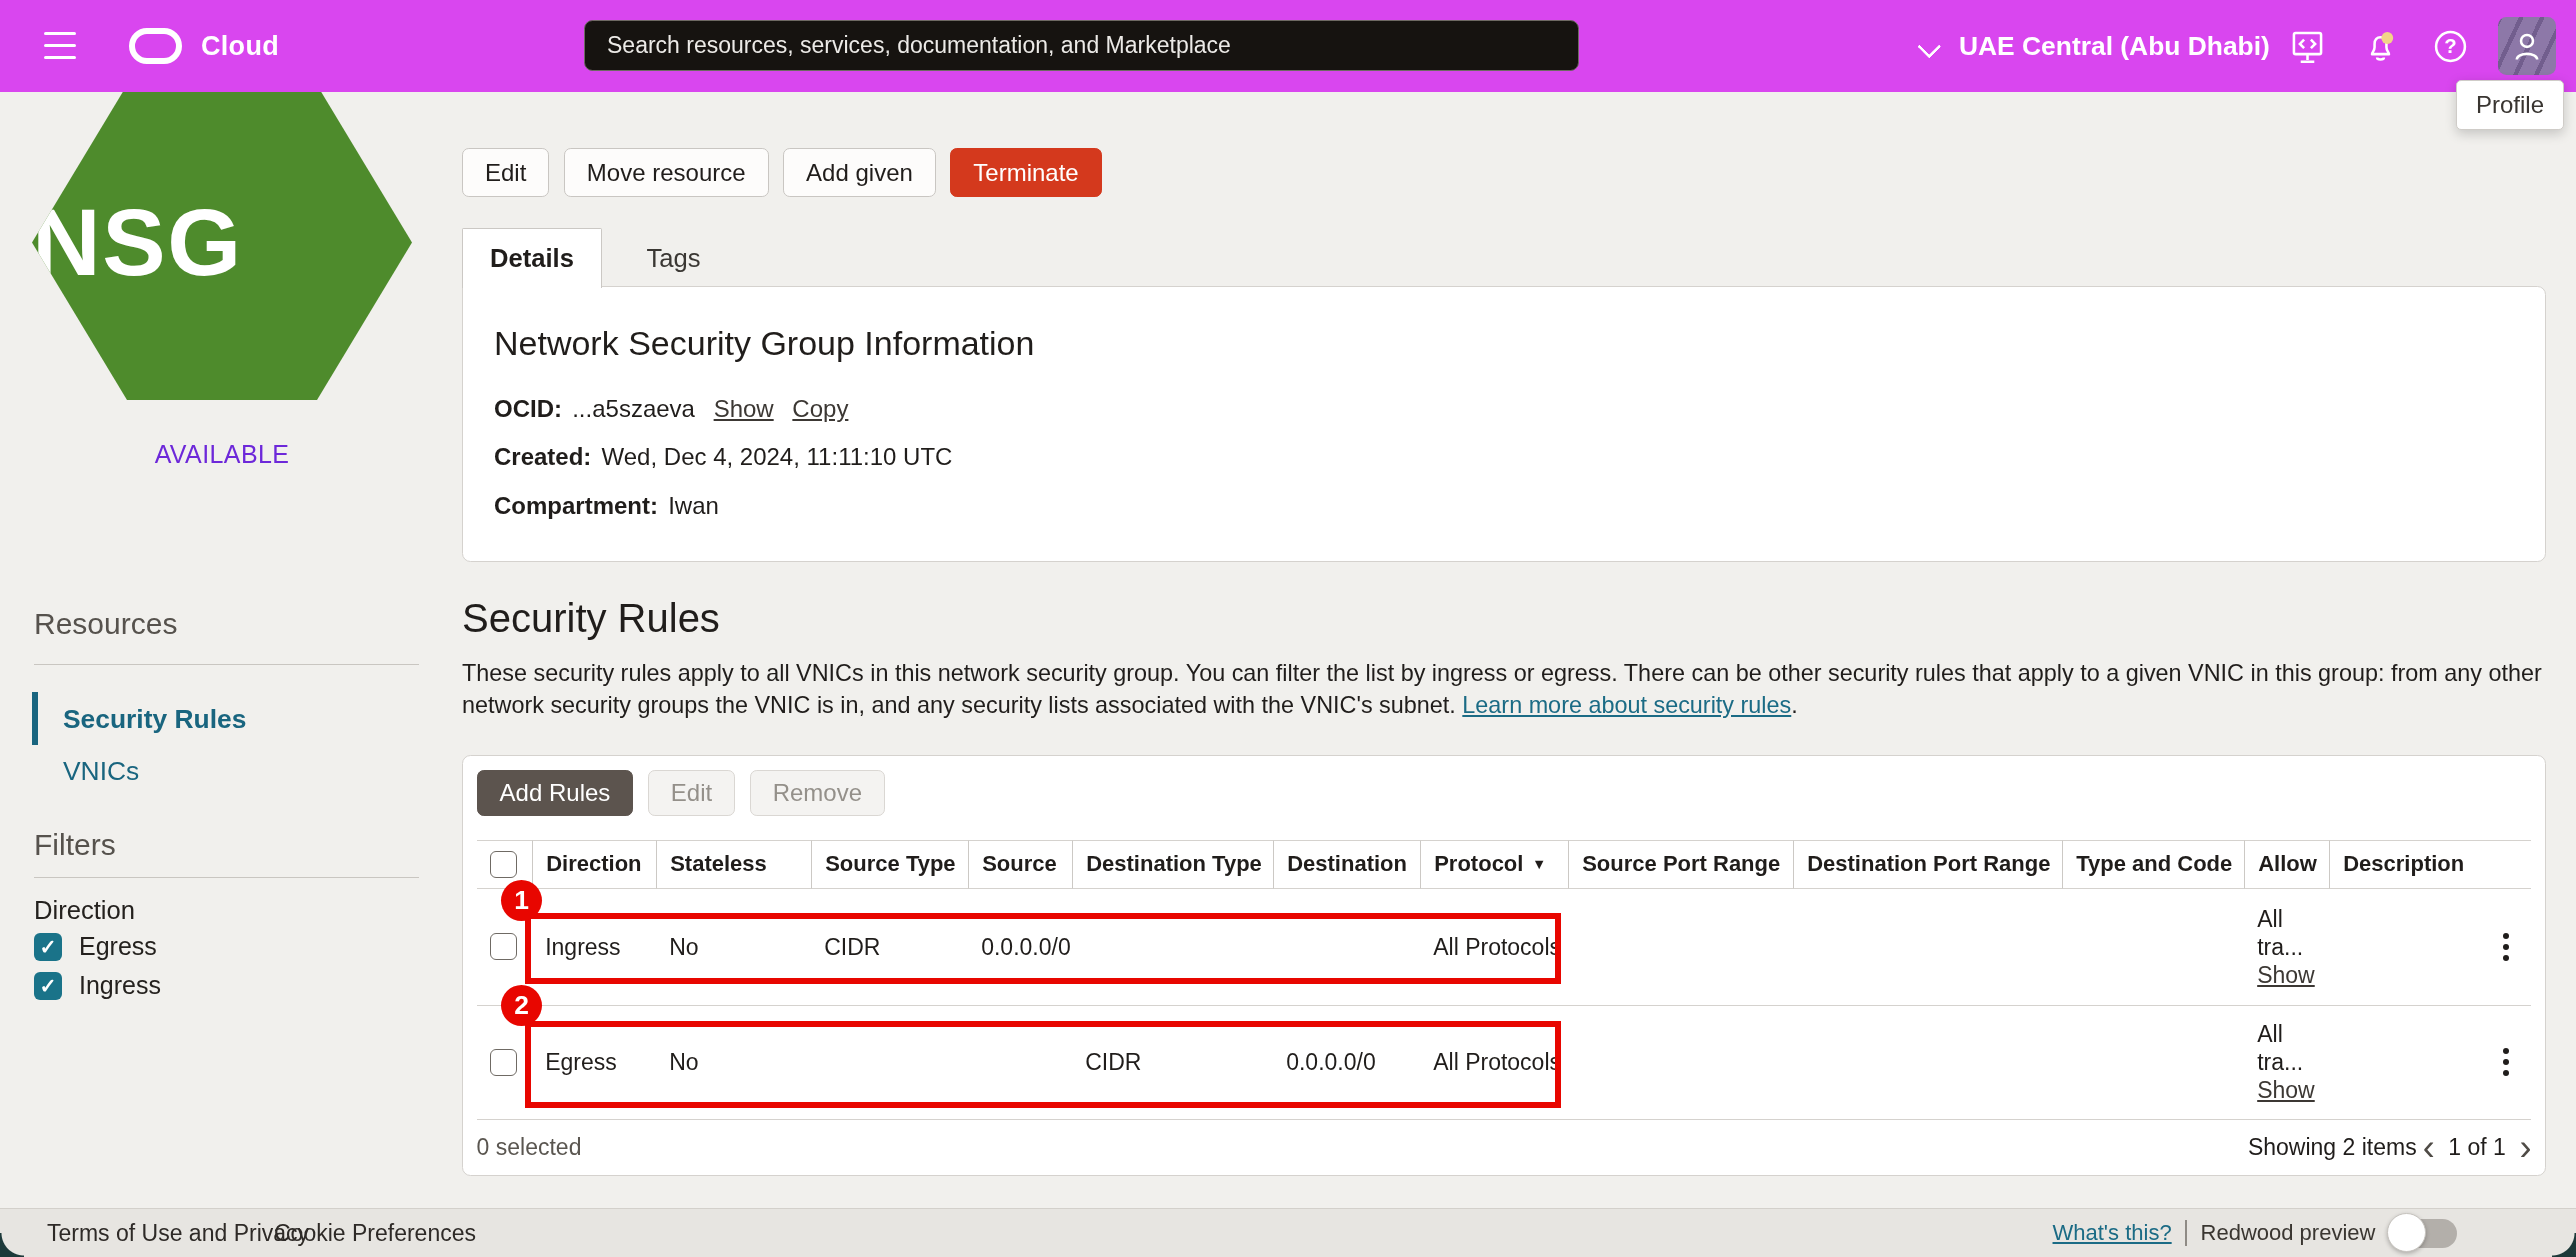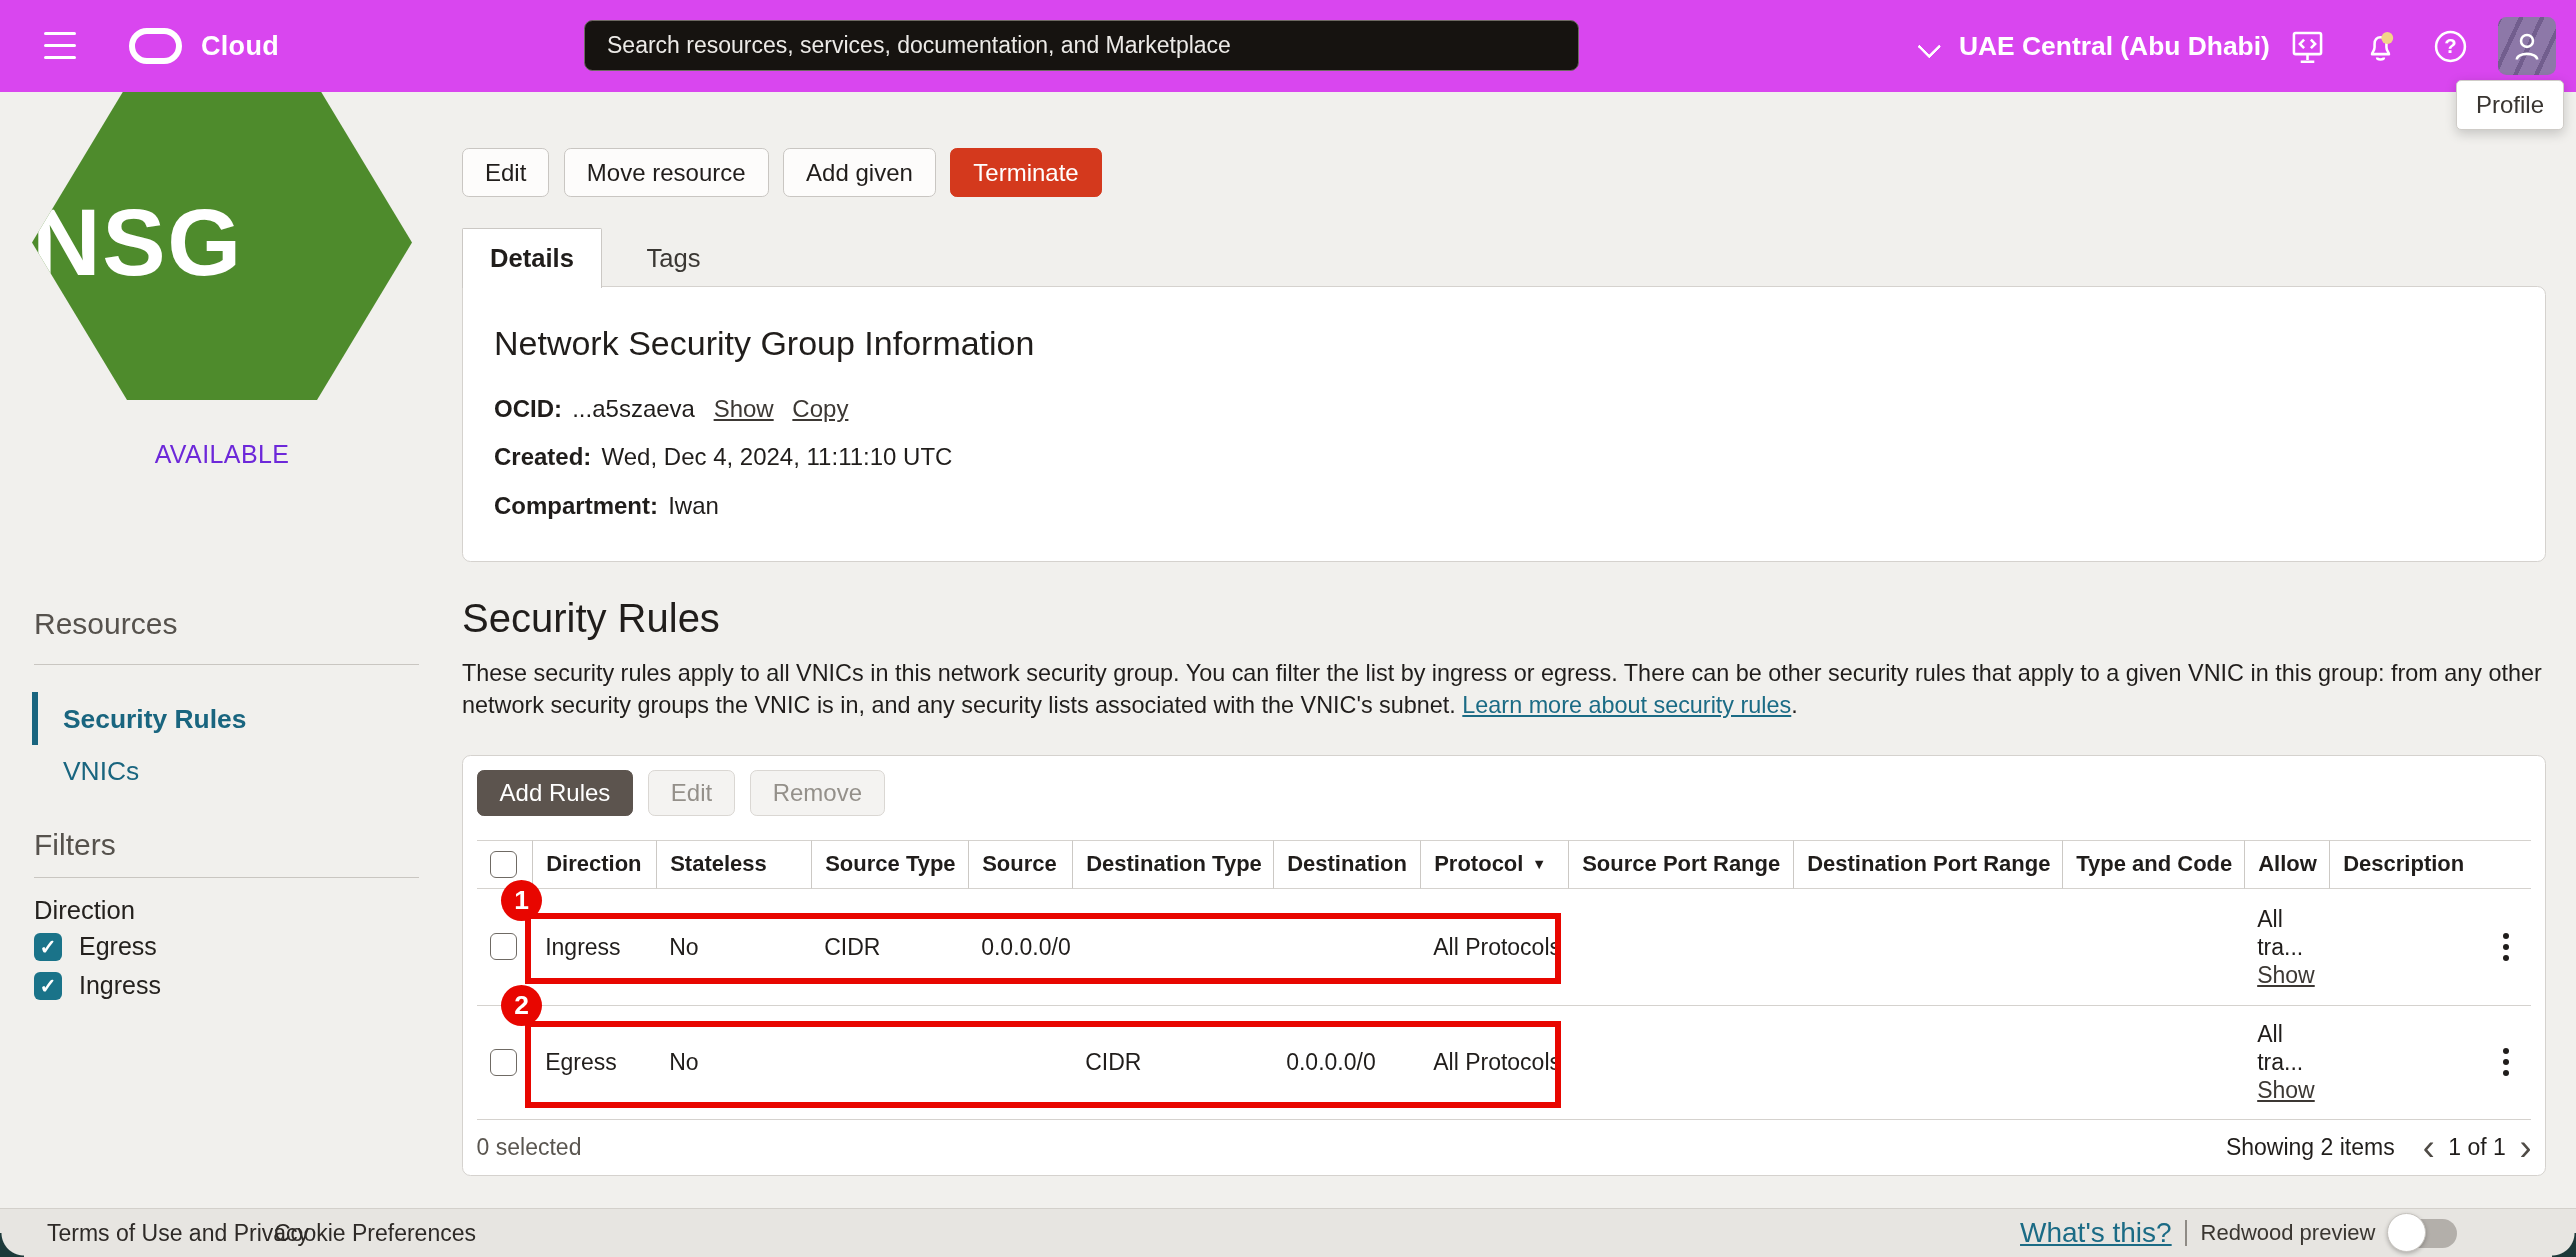--- a/index.html
+++ b/index.html
@@ -83,7 +83,7 @@
 
   .tfoot { height:55px; display:flex; align-items:center; justify-content:space-between; }
   .tf-left { font-size:23px; color:#5a5650; }
-  .tf-right { display:flex; align-items:center; gap:28px; }
+  .tf-right { display:flex; align-items:center; gap:6px; }
   .tf-show { font-size:23px; color:#201d1b; }
   .pager { display:flex; align-items:center; gap:13.6px; font-size:23px; }
   .pchev { font-size:36px; color:#4f4b46; line-height:23px; cursor:pointer; }

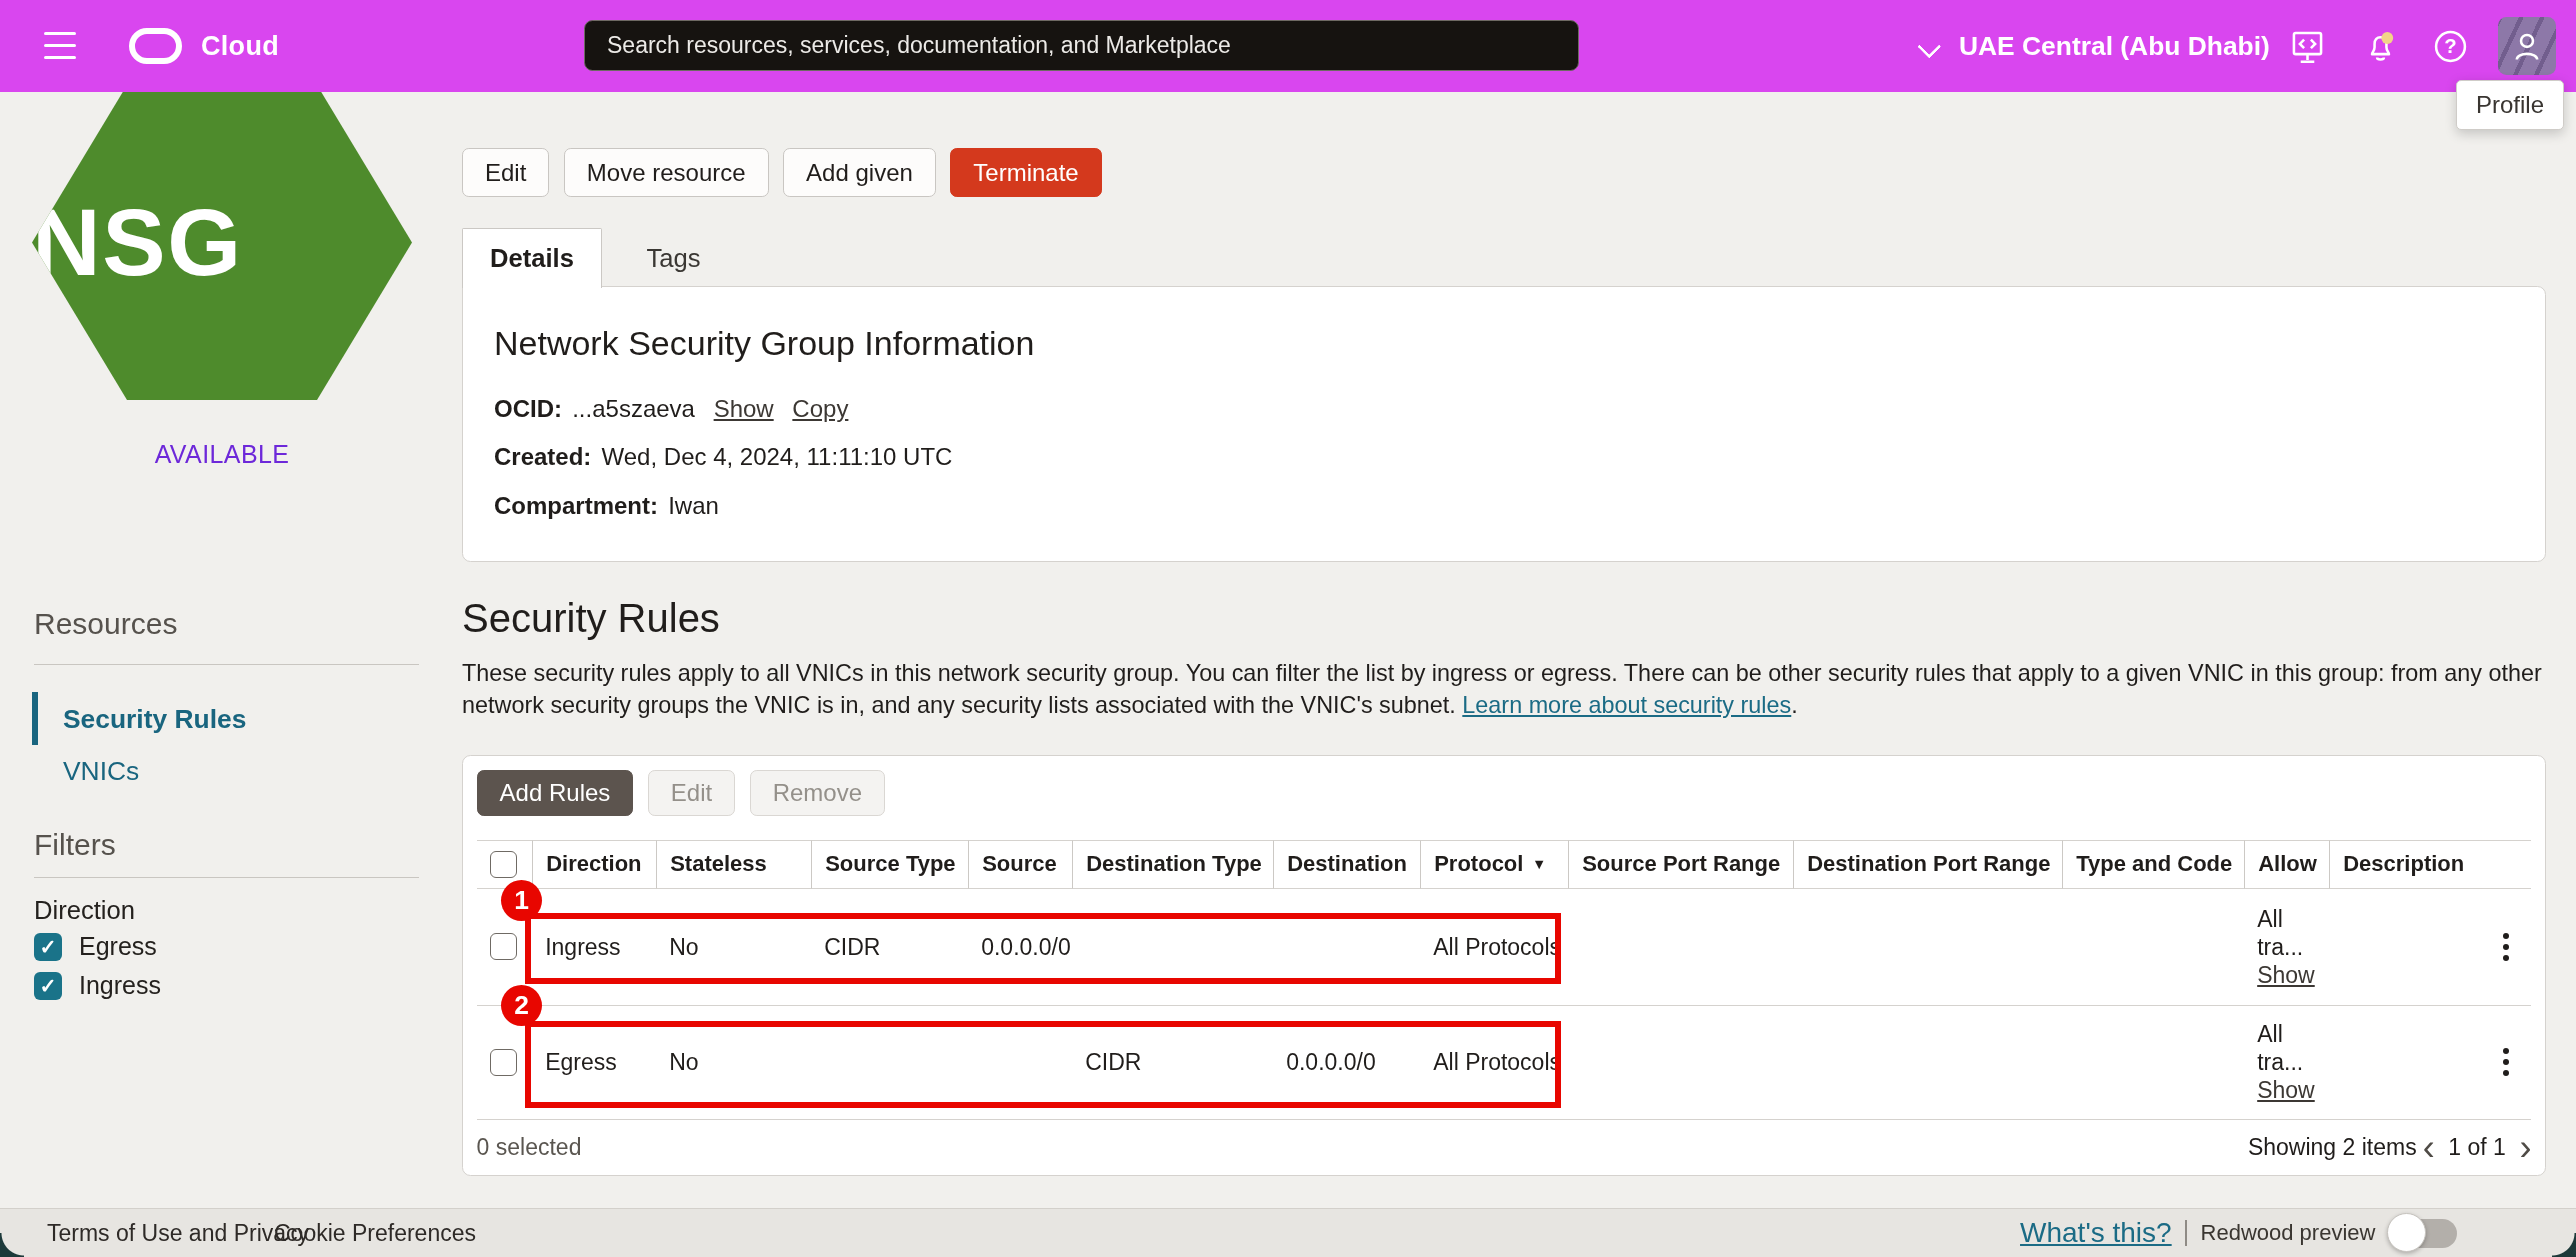--- a/index.html
+++ b/index.html
@@ -320,7 +320,7 @@
     <span class="flink" style="position:absolute; left:47px;">Terms of Use and Privacy</span>
     <span class="flink" style="position:absolute; left:274px;">Cookie Preferences</span>
     <div class="fright">
-      <span class="tlink" style="font-size:28px;">What's this?</span>
+      <span class="tlink" style="font-size:22px;">What's this?</span>
       <span class="fdiv"></span>
       <span style="font-size:22px; color:#3a3631;">Redwood preview</span>
       <span class="toggle">

